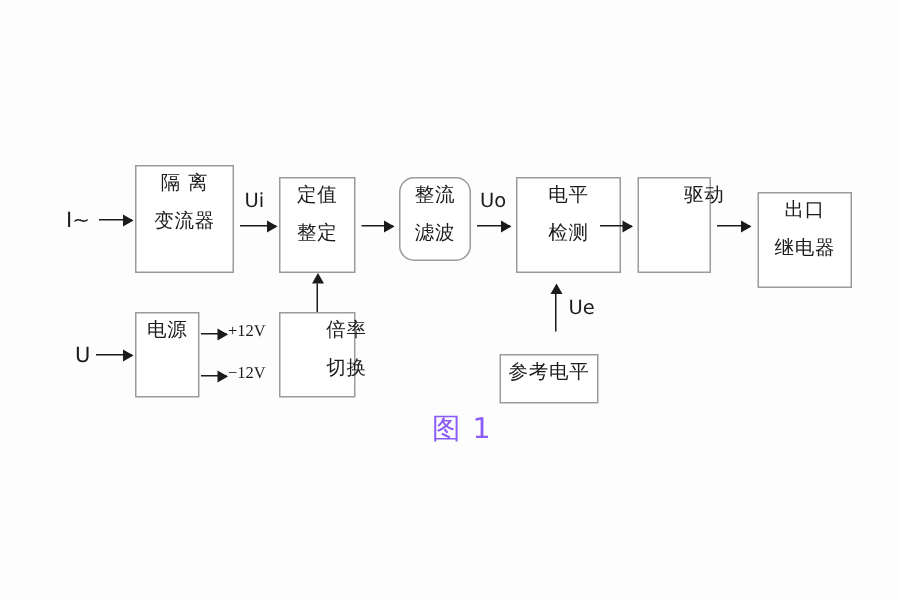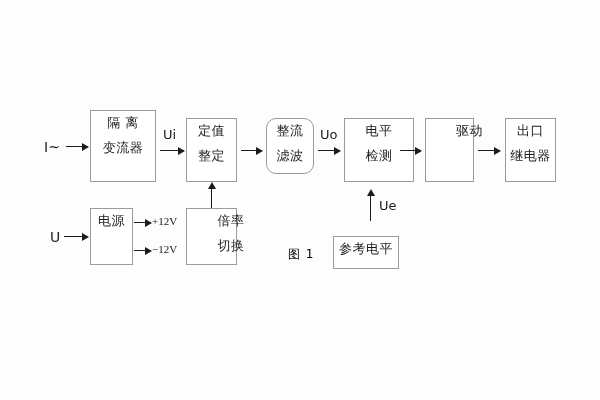--- a/index.html
+++ b/index.html
@@ -139,7 +139,7 @@
 
   <div class="harrow" style="left:478px; top:150px; width:22px;"></div>
 
-  <div class="box" style="left:505px; top:118px; width:51px; height:64px;">
+  <div class="box" style="left:505px; top:128px; width:63px; height:64px;">
     <span class="ln">出口</span>
     <span class="ln">继电器</span>
   </div>

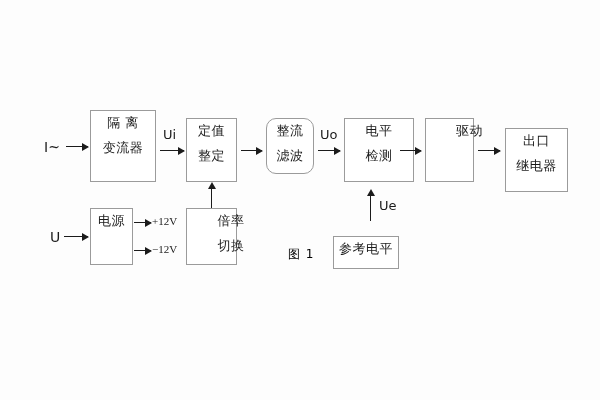--- a/index.html
+++ b/index.html
@@ -43,11 +43,12 @@
   }
   .caption {
     position: absolute;
-    color: #000000;
-    font-size: 12px;
+    color: #8b5cf6;
+    font-size: 19px;
     white-space: nowrap;
     line-height: 1;
     letter-spacing: 1px;
+    margin-top: 29px;
   }
   
   .harrow {

